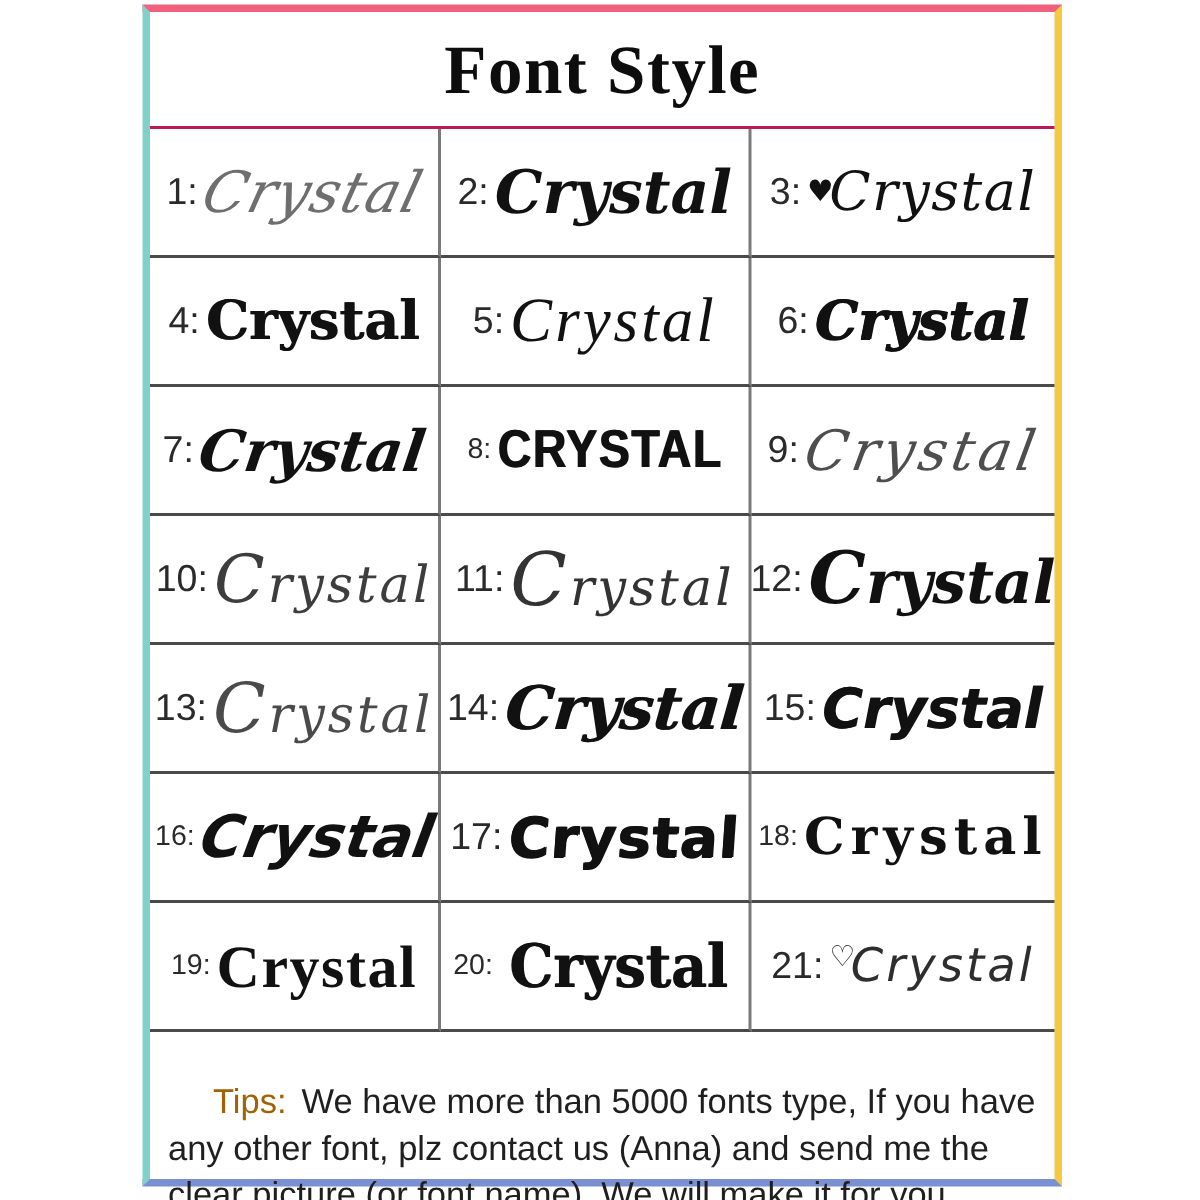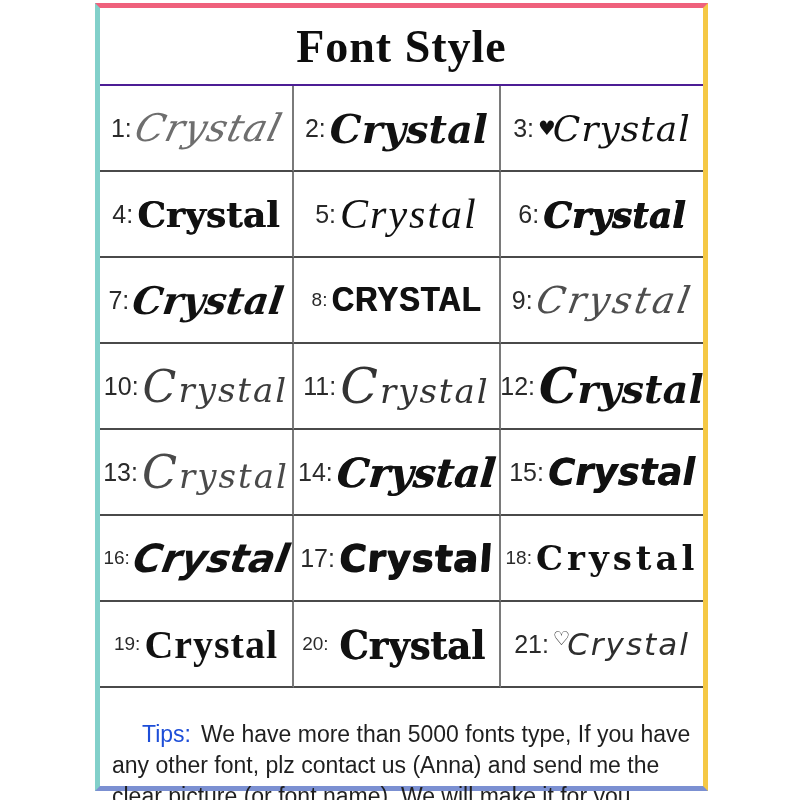--- a/index.html
+++ b/index.html
@@ -17,7 +17,7 @@
 
   .title-row{
     height:78px;display:flex;align-items:center;justify-content:center;
-    border-bottom:2px solid #4c1d95;
+    border-bottom:2px solid #be185d;
   }
   .title-row h1{
     margin:0;font-family:"Liberation Serif",serif;font-weight:bold;

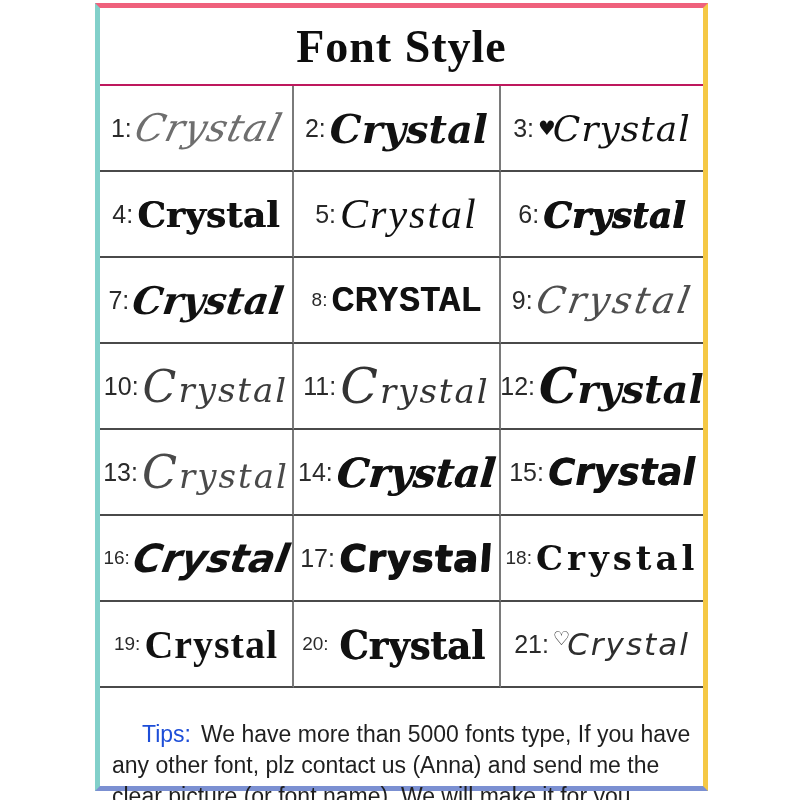--- a/index.html
+++ b/index.html
@@ -74,7 +74,7 @@
     padding:8px 12px 0 12px;
     font-size:23px;line-height:1.34;color:#1f1f1f;text-indent:30px;
   }
-  .tips .tips-label{color:#1d4ed8;margin-right:10px;text-indent:0;}
+  .tips .tips-label{color:#a16207;margin-right:10px;text-indent:0;}
 </style>
 </head>
 <body>

